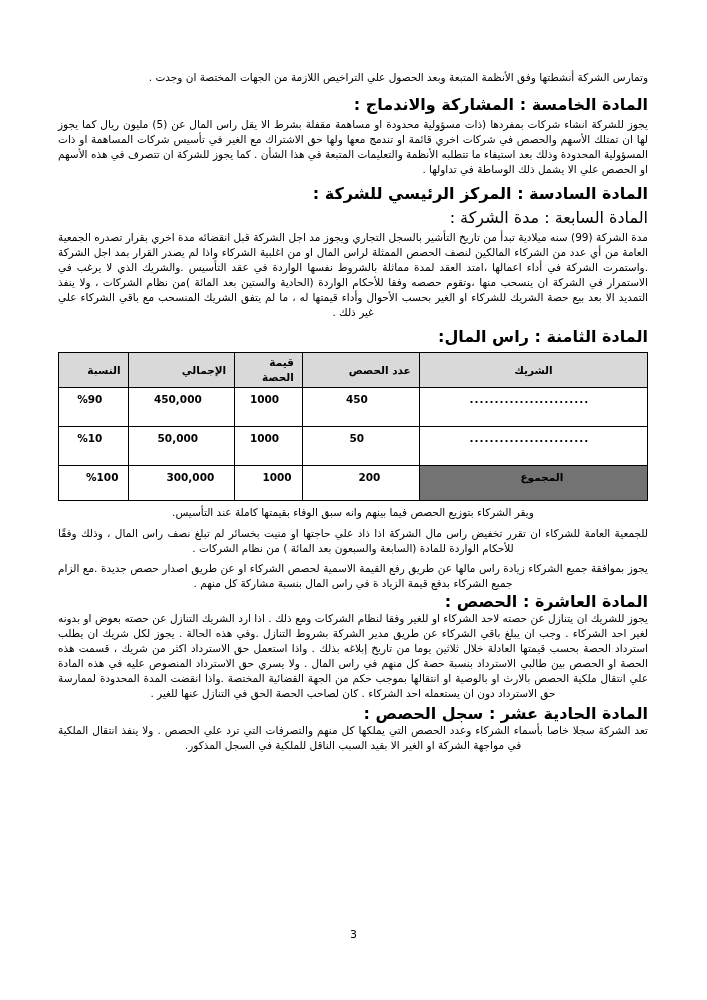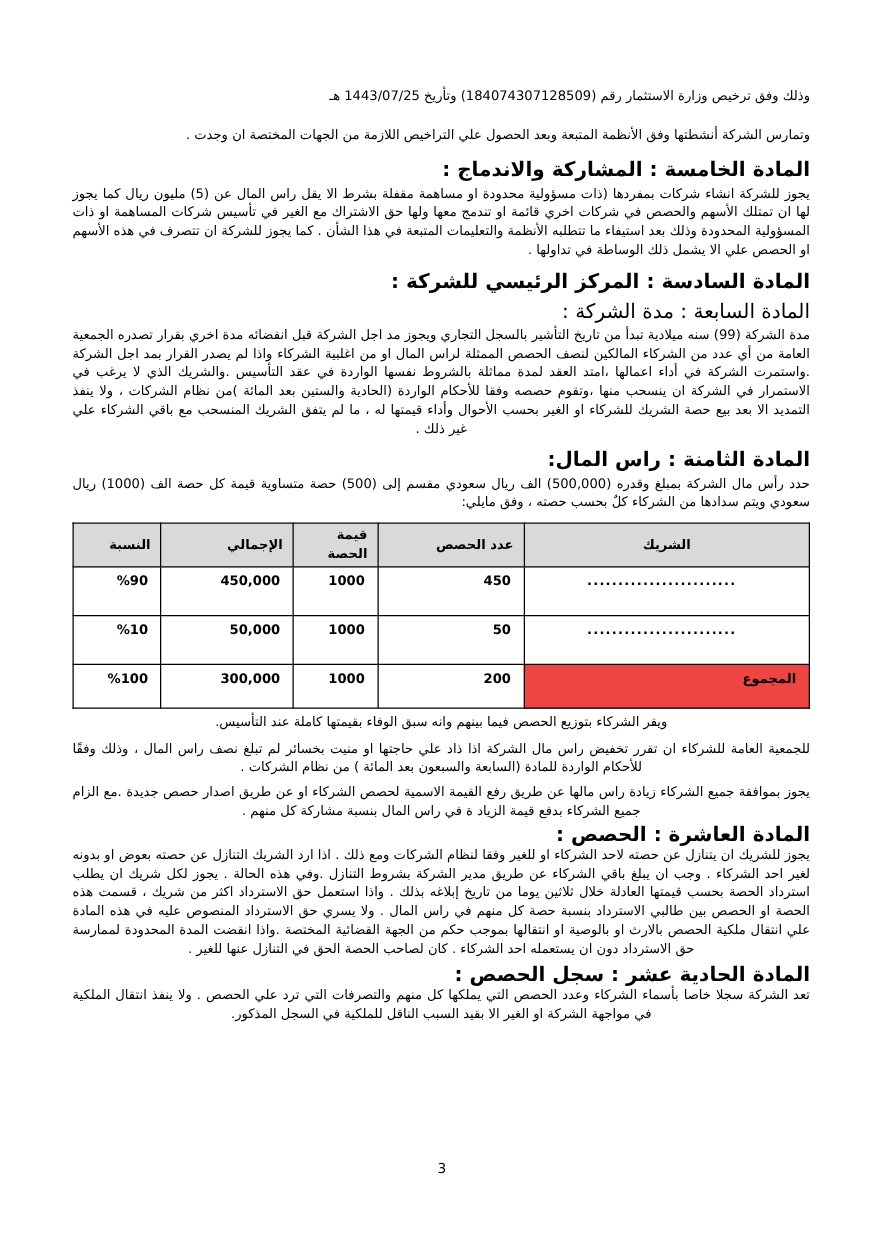--- a/index.html
+++ b/index.html
@@ -51,7 +51,6 @@
 
 <div class="doc">
 
-  <p class="intro1">وذلك وفق ترخيص وزارة الاستثمار رقم (184074307128509) وتأريخ 1443/07/25 هـ</p>
   <p class="intro2">وتمارس الشركة أنشطتها وفق الأنظمة المتبعة وبعد الحصول علي التراخيص اللازمة من الجهات المختصة ان وجدت .</p>
 
   <p class="h-art">المادة الخامسة : المشاركة والاندماج :</p>

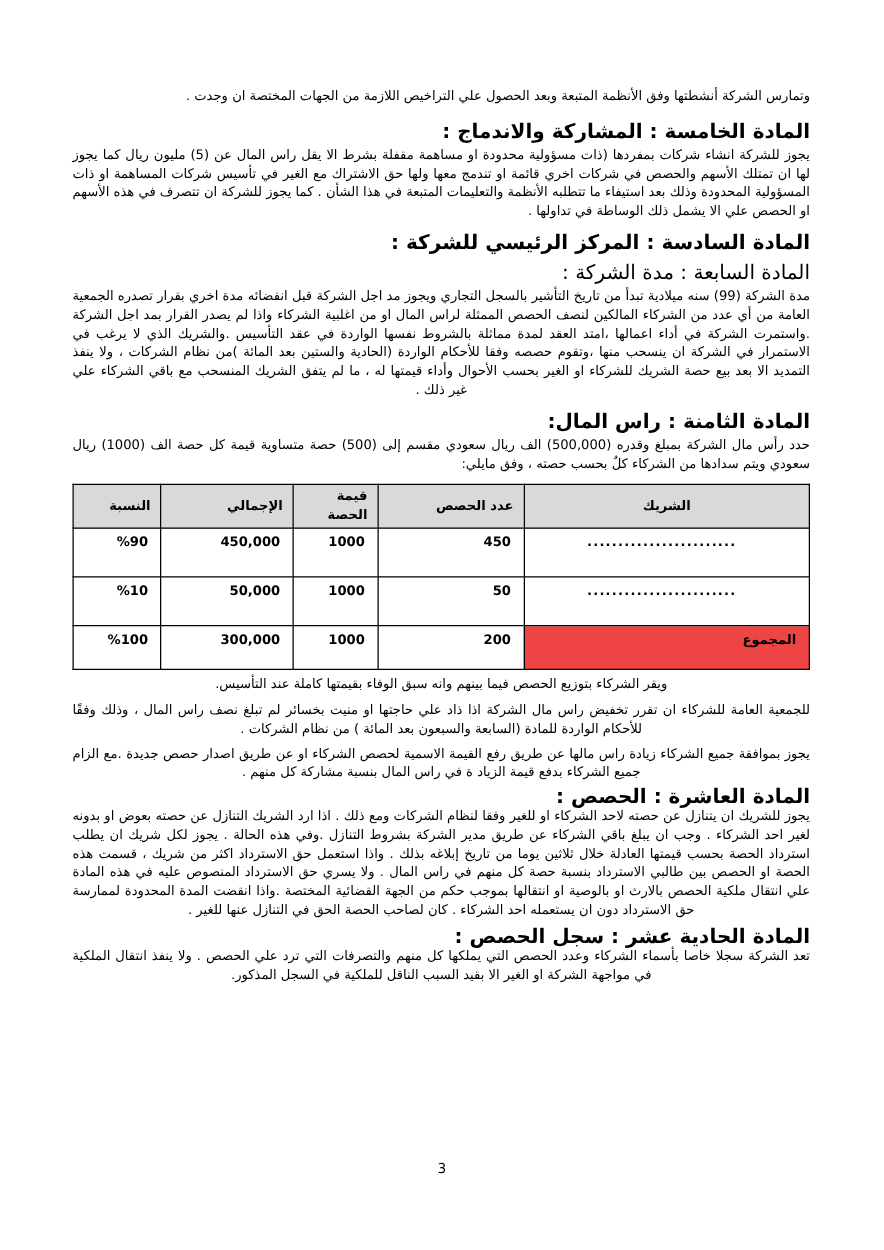--- a/index.html
+++ b/index.html
@@ -62,7 +62,6 @@
   <p class="para center-last">مدة الشركة (99) سنه ميلادية تبدأ من تاريخ التأشير بالسجل التجاري ويجوز مد اجل الشركة قبل انقضائه مدة اخري بقرار تصدره الجمعية العامة من أي عدد من الشركاء المالكين لنصف الحصص الممثلة لراس المال او من اغلبية الشركاء واذا لم يصدر القرار بمد اجل الشركة .واستمرت الشركة في أداء اعمالها ،امتد العقد لمدة مماثلة بالشروط نفسها الواردة في عقد التأسيس .والشريك الذي لا يرغب في الاستمرار في الشركة ان ينسحب منها ،وتقوم حصصه وفقا للأحكام الواردة (الحادية والستين بعد المائة )من نظام الشركات ، ولا ينفذ التمديد الا بعد بيع حصة الشريك للشركاء او الغير بحسب الأحوال وأداء قيمتها له ، ما لم يتفق الشريك المنسحب مع باقي الشركاء علي غير ذلك .</p>
 
   <p class="h-art">المادة الثامنة : راس المال:</p>
-  <p class="para">حدد رأس مال الشركة بمبلغ وقدره (500,000) الف ريال سعودي مقسم إلى (500) حصة متساوية قيمة كل حصة الف (1000) ريال سعودي ويتم سدادها من الشركاء كلٌ بحسب حصته ، وفق مايلي:</p>
 
   <table class="shares">
     <colgroup>

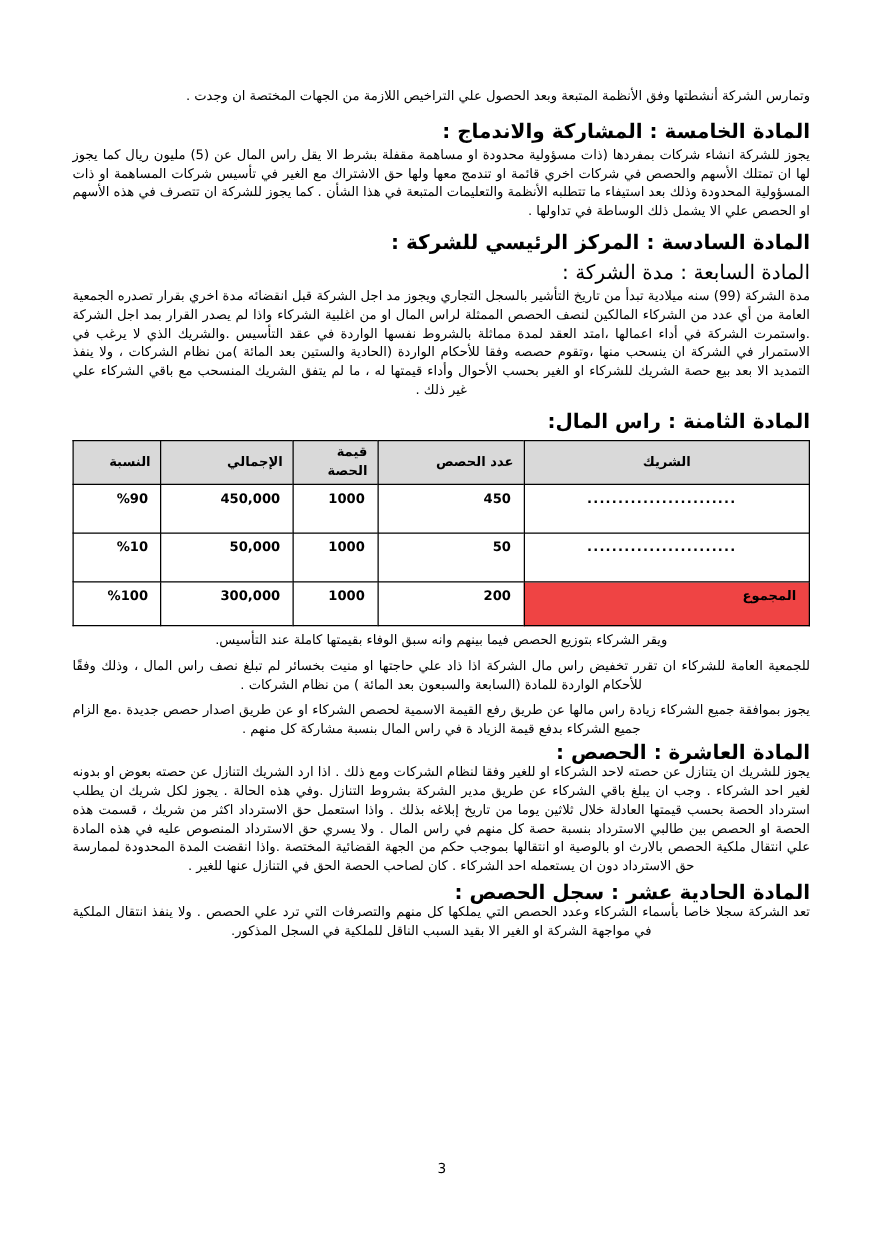--- a/index.html
+++ b/index.html
@@ -35,7 +35,7 @@
     text-align:right;padding:2px 8px 2px 2px;font-weight:bold;
   }
   table.shares th.c{text-align:center;padding:2px;}
-  table.shares td{height:32px;vertical-align:top;padding:4px 10px 2px 2px;}
+  table.shares td{height:32px;vertical-align:top;padding:4px 10px 2px 2px;text-align:center;}
   td.num{text-align:right;}
   td.dots{text-align:center;letter-spacing:1px;padding:4px 2px 2px;}
   td.total-label{background:#ef4444;text-align:right;padding:4px 8px 2px 2px;}

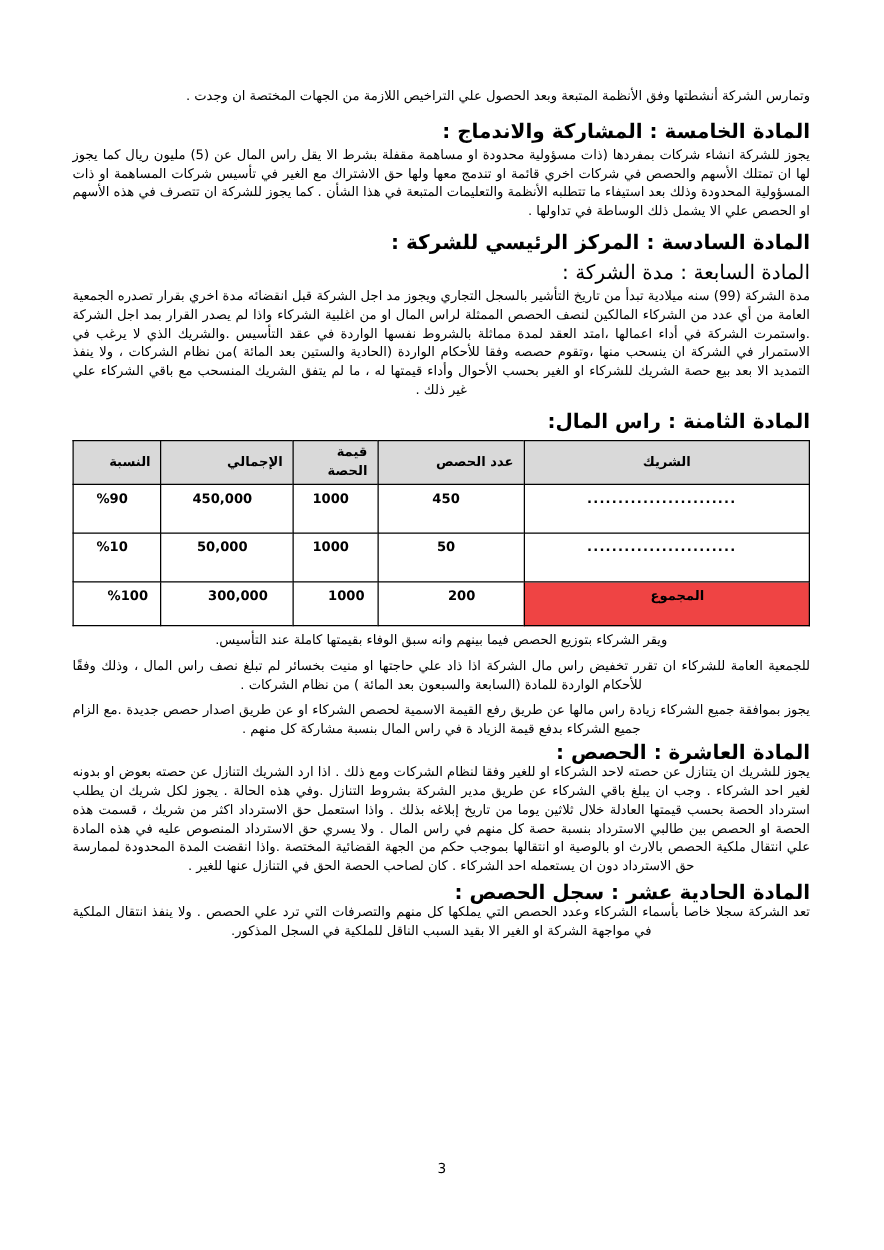--- a/index.html
+++ b/index.html
@@ -38,7 +38,7 @@
   table.shares td{height:32px;vertical-align:top;padding:4px 10px 2px 2px;text-align:center;}
   td.num{text-align:right;}
   td.dots{text-align:center;letter-spacing:1px;padding:4px 2px 2px;}
-  td.total-label{background:#ef4444;text-align:right;padding:4px 8px 2px 2px;}
+  td.total-label{background:#737373;text-align:right;padding:4px 8px 2px 2px;}
   tr.total-row td{height:28px;padding-left:27px;}
   .table-note{margin:2px 0 6px;text-align:center;}
   .page-num{

